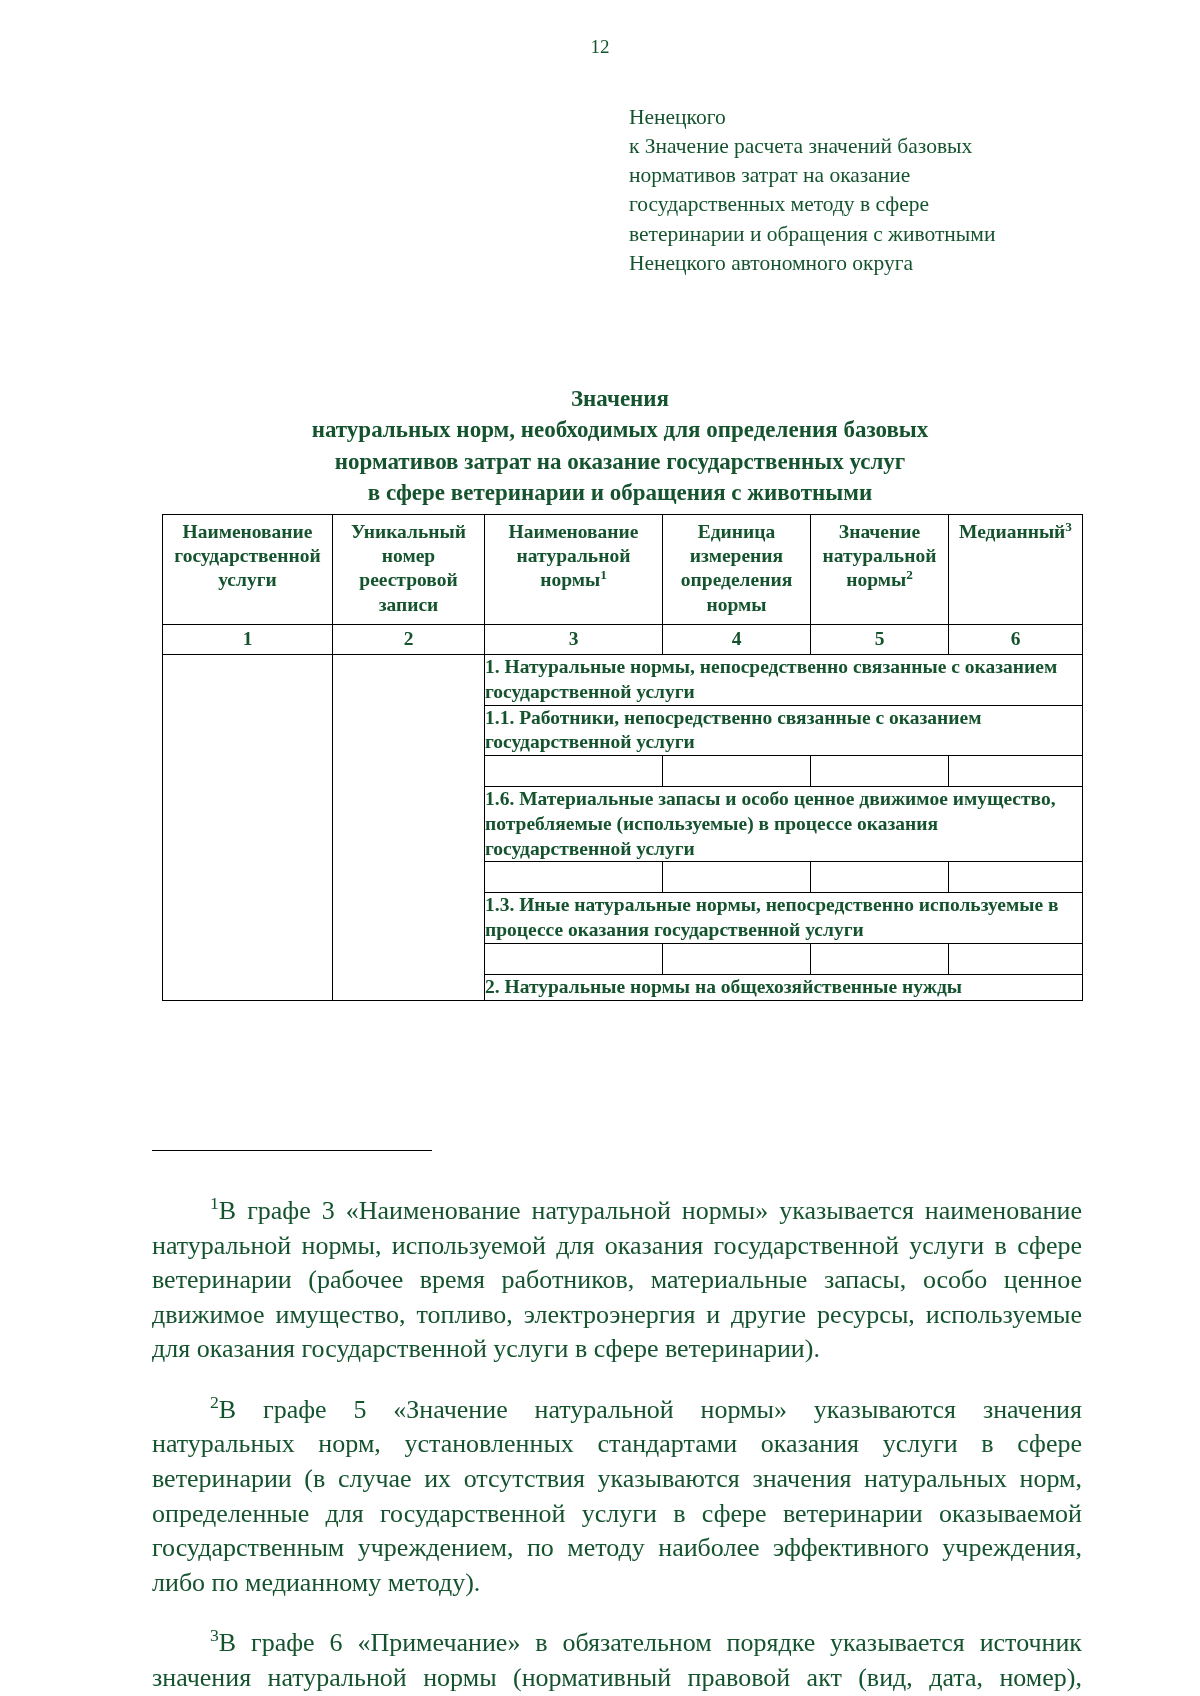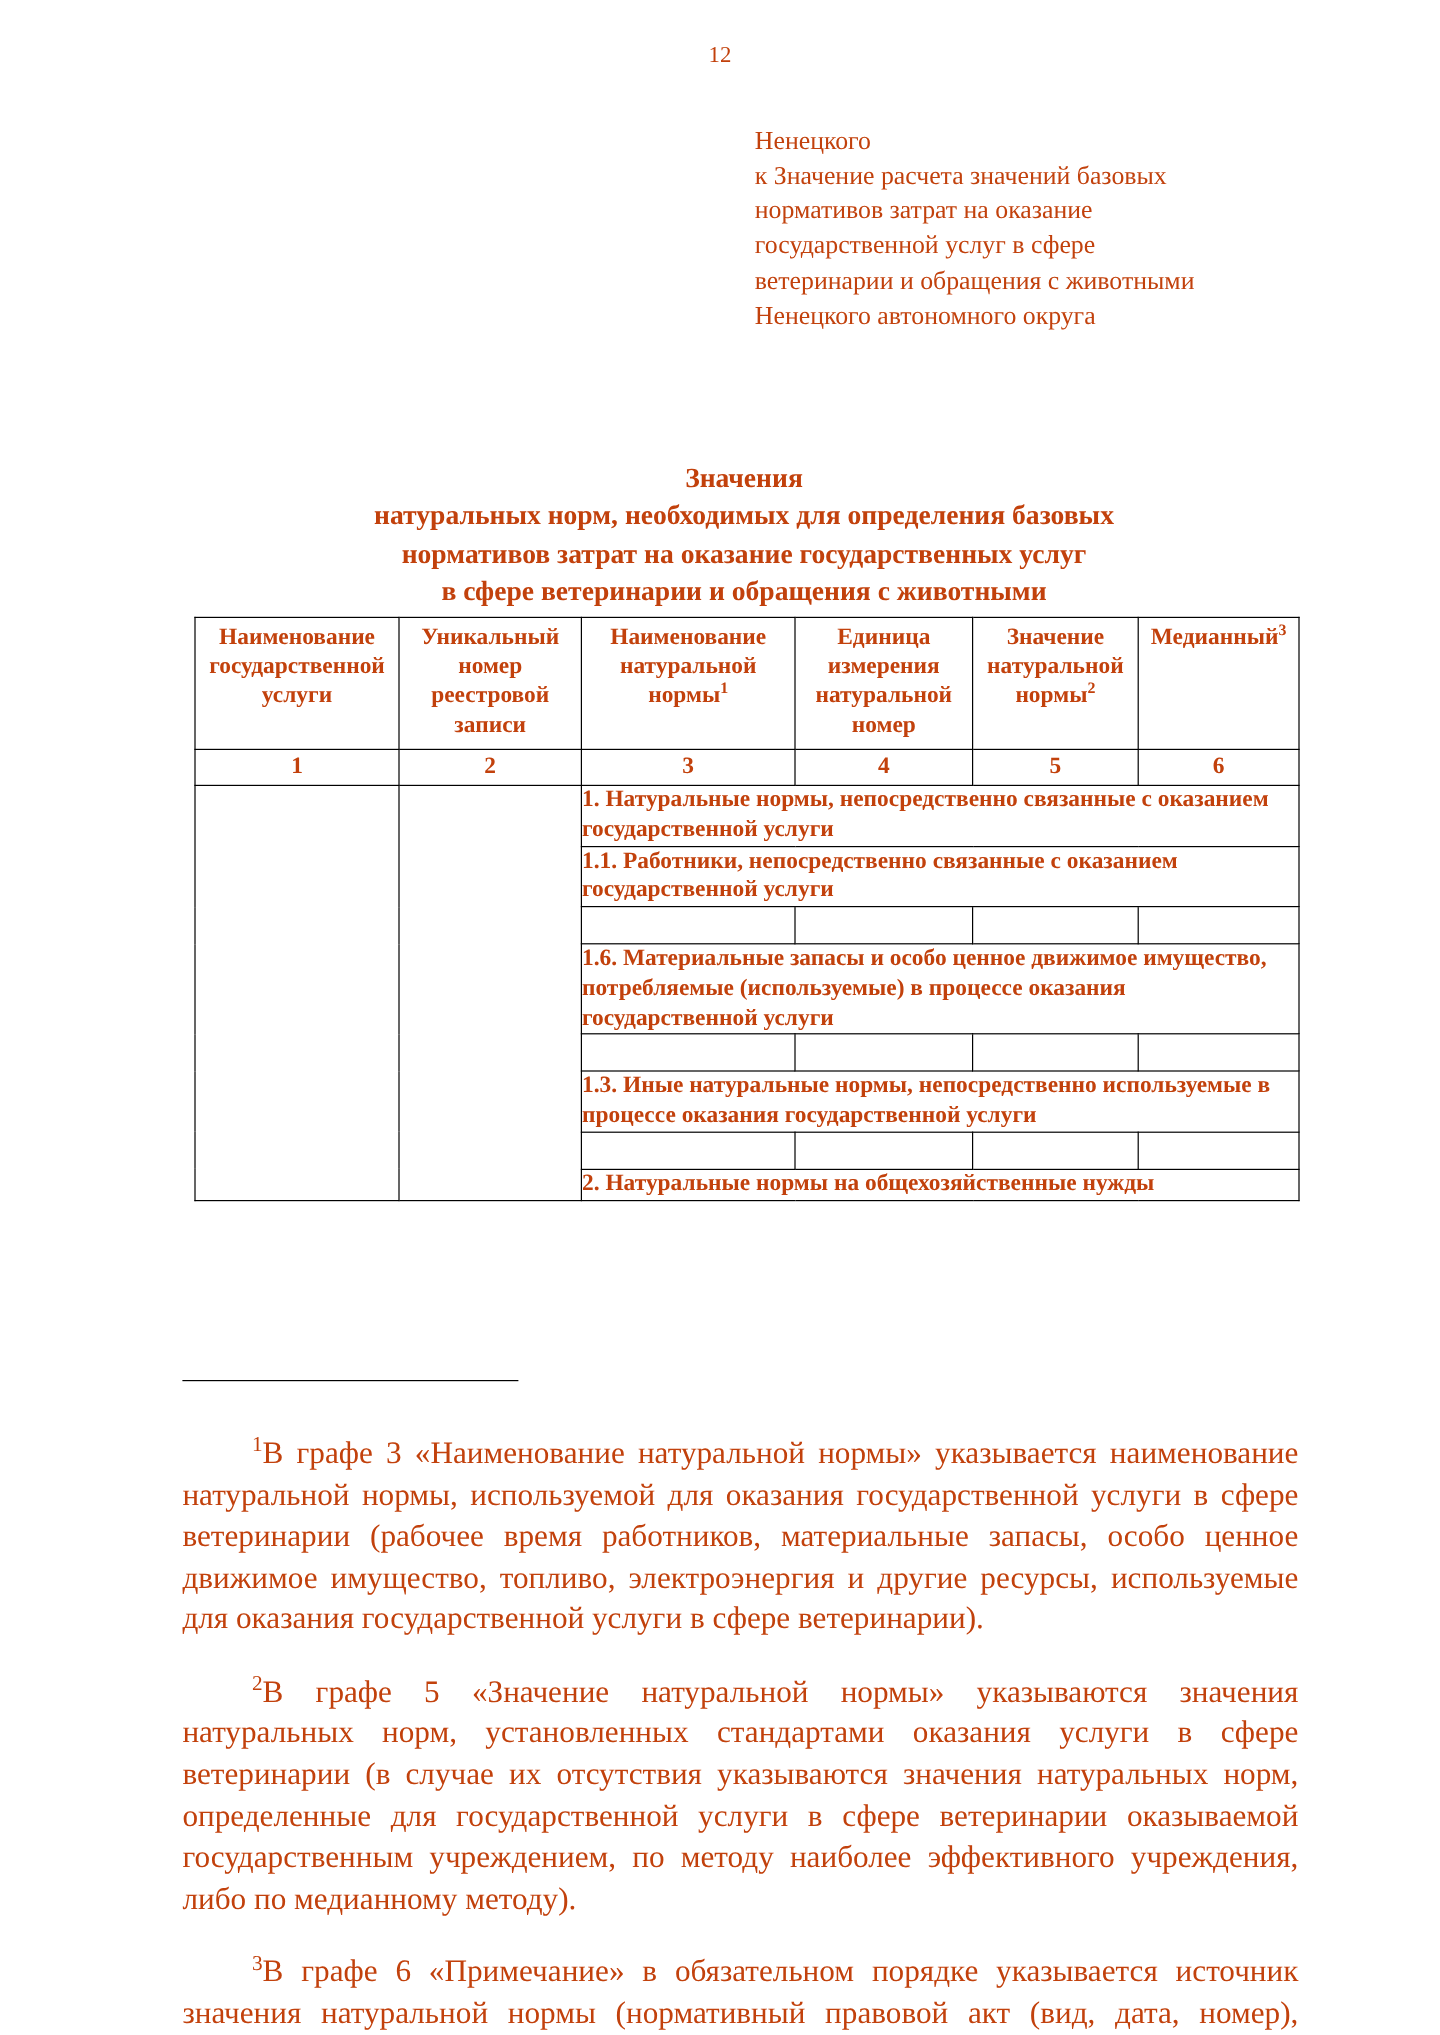--- a/index.html
+++ b/index.html
@@ -15,7 +15,7 @@
     margin: 0 auto;
     background: #ffffff;
     font-family: "Liberation Serif", "DejaVu Serif", serif;
-    color: #c2410c;
+    color: #14532d;
     overflow: hidden;
   }
 

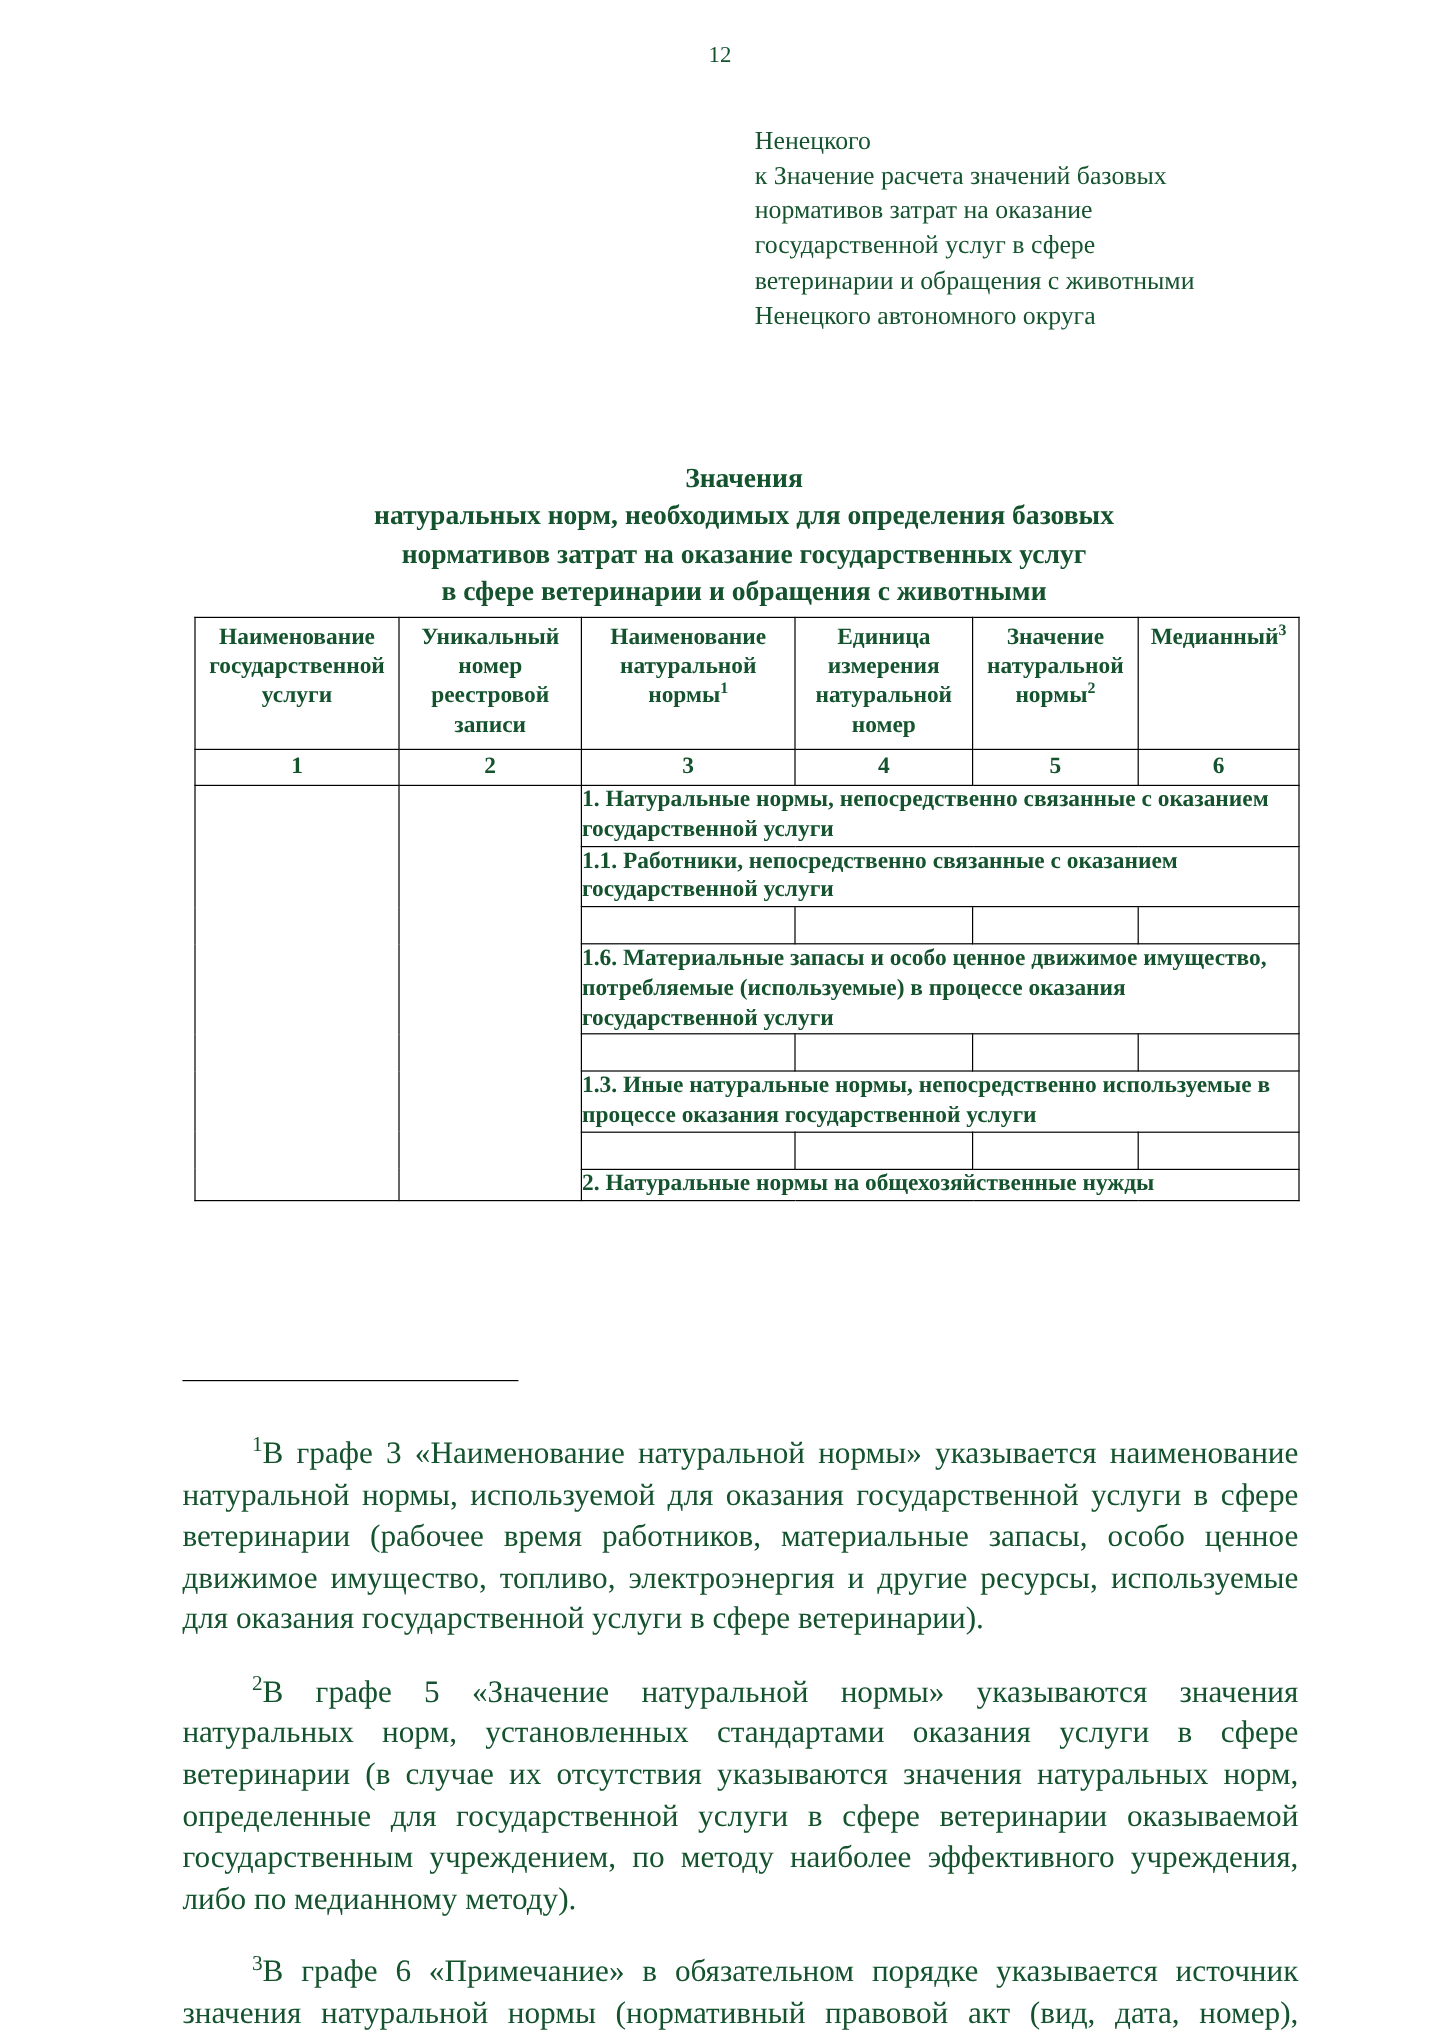--- a/index.html
+++ b/index.html
@@ -140,7 +140,7 @@
     <div>Ненецкого</div>
     <div>к Значение расчета значений базовых</div>
     <div>нормативов затрат на оказание</div>
-    <div>государственной услуг в сфере</div>
+    <div>государственных методу в сфере</div>
     <div>ветеринарии и обращения с животными</div>
     <div>Ненецкого автономного округа</div>
   </div>

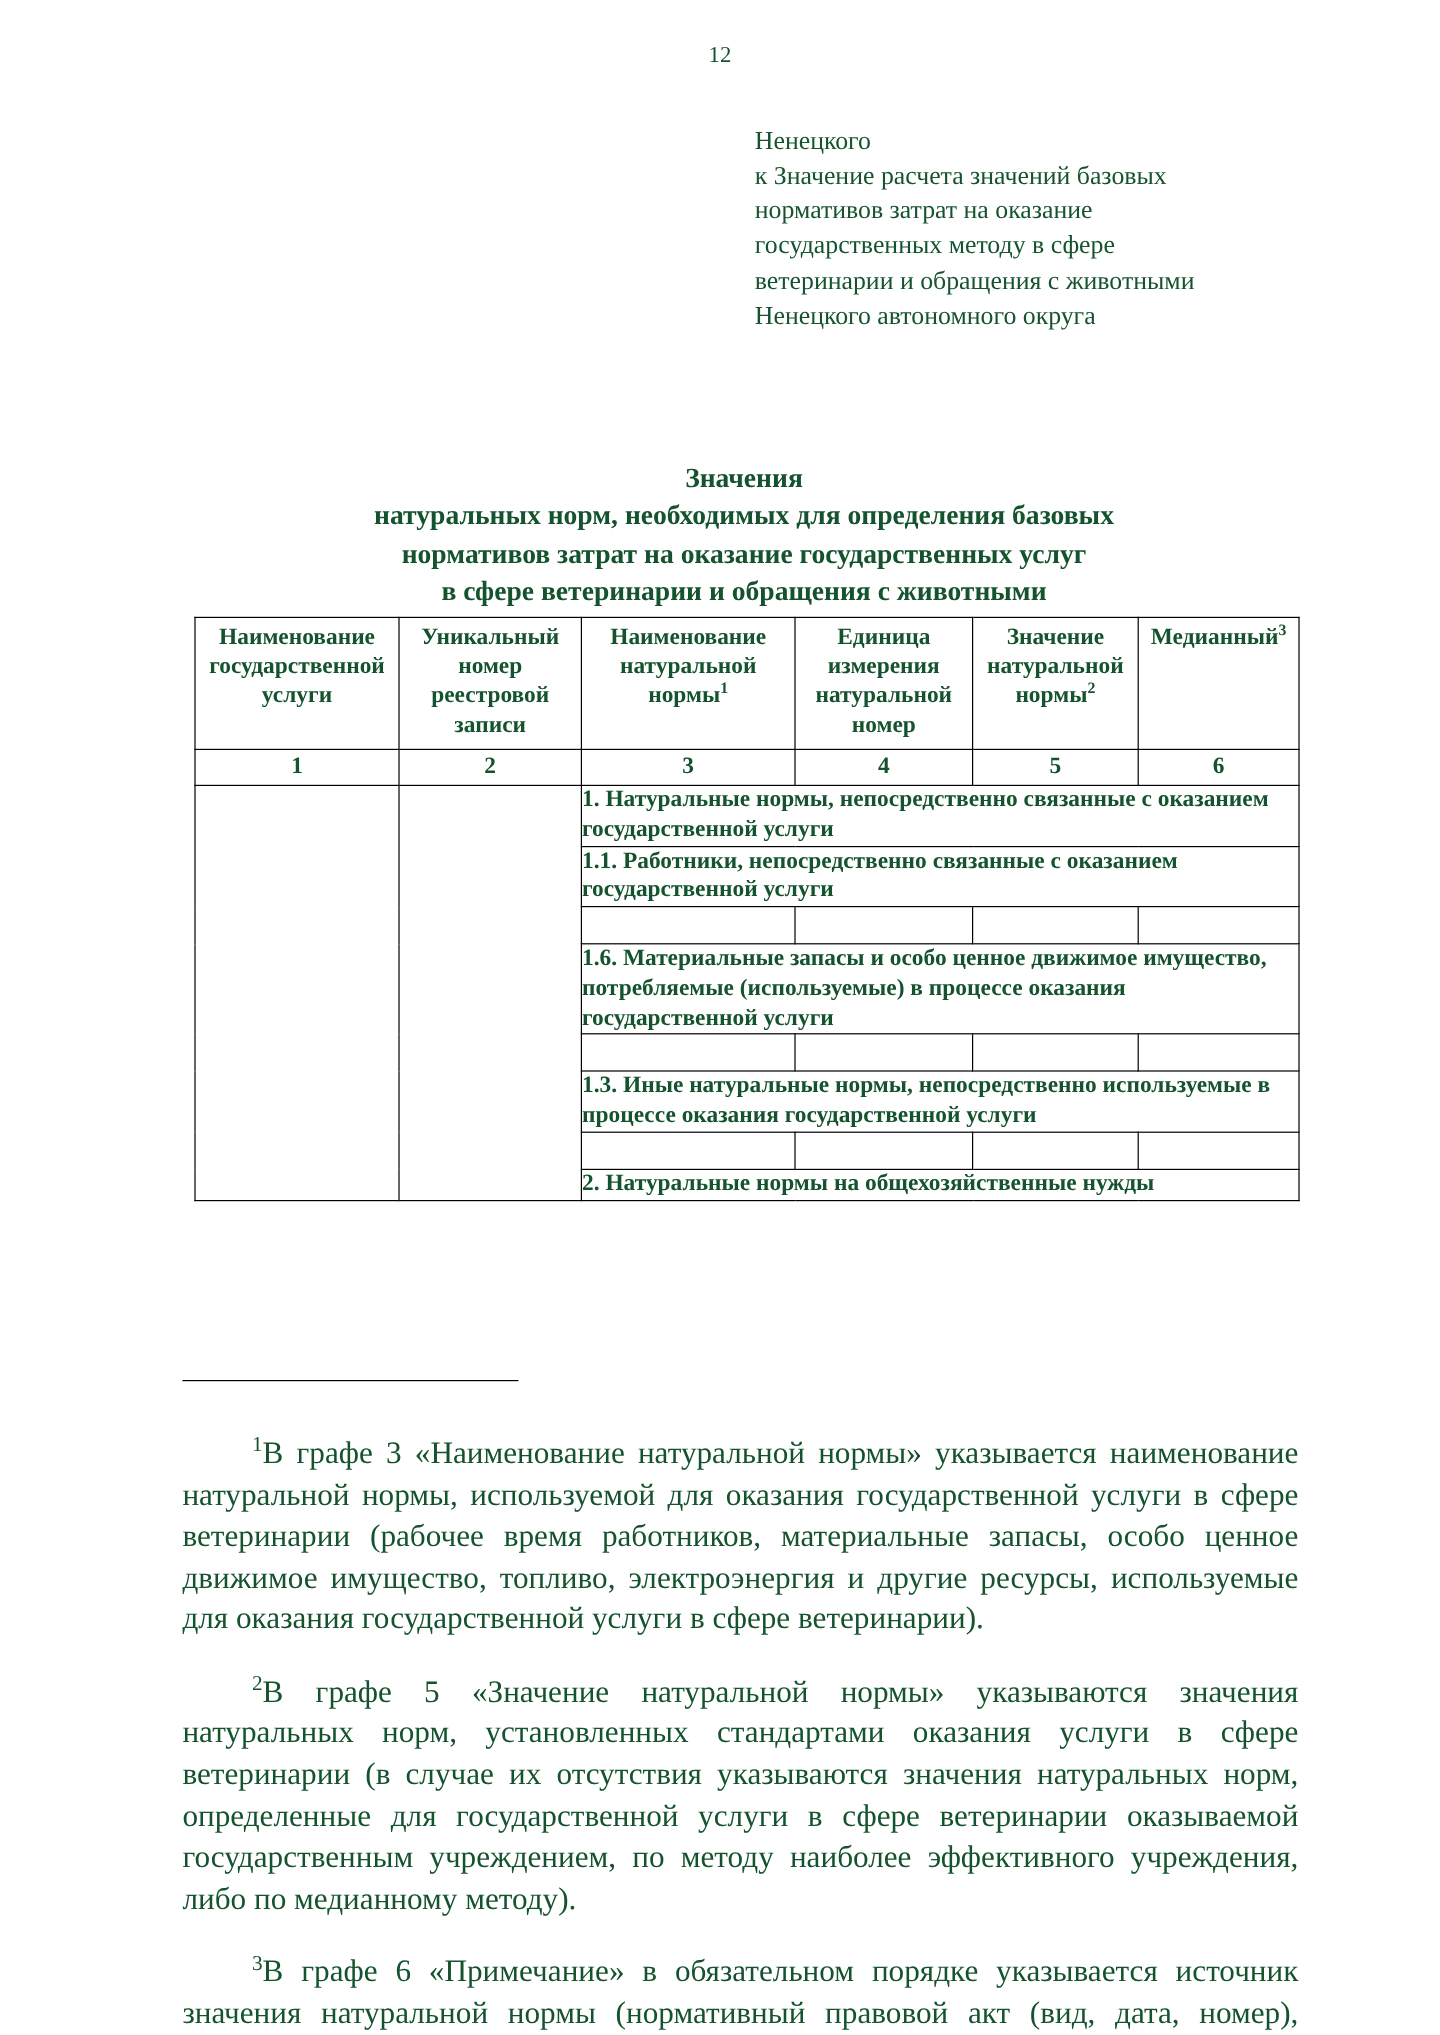--- a/index.html
+++ b/index.html
@@ -166,7 +166,7 @@
         <th><span>Наименование государственной услуги</span></th>
         <th><span>Уникальный номер реестровой записи</span></th>
         <th><span>Наименование натуральной нормы</span><sup>1</sup></th>
-        <th><span>Единица измерения натуральной номер</span></th>
+        <th><span>Единица измерения определения нормы</span></th>
         <th><span>Значение натуральной нормы</span><sup>2</sup></th>
         <th><span>Медианный</span><sup>3</sup></th>
       </tr>

